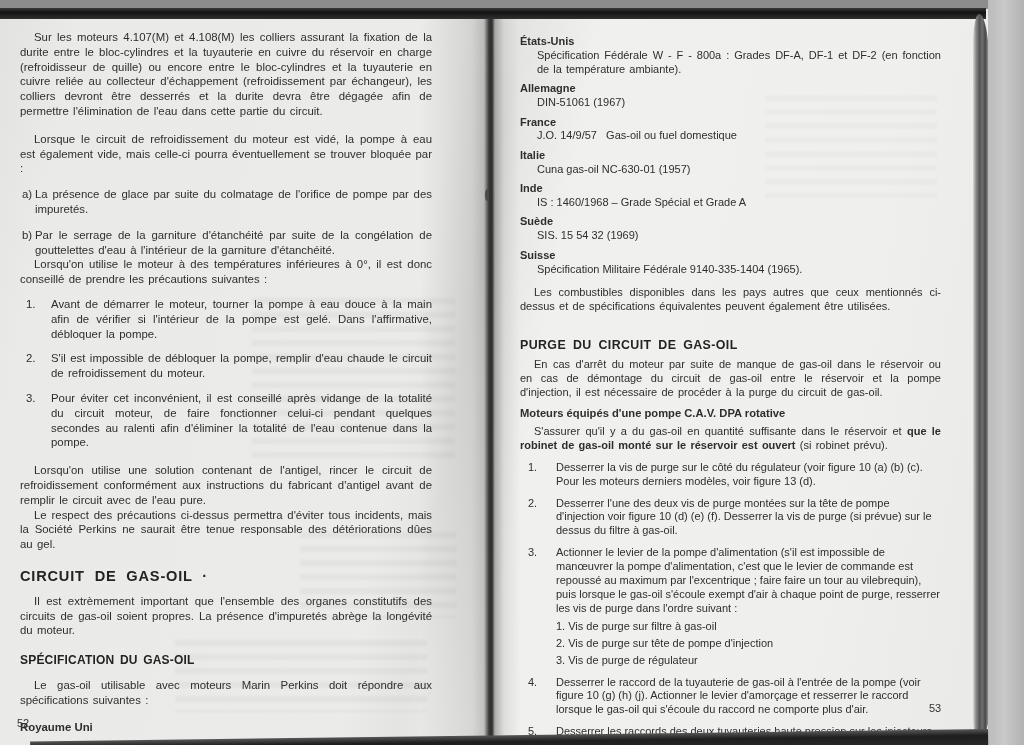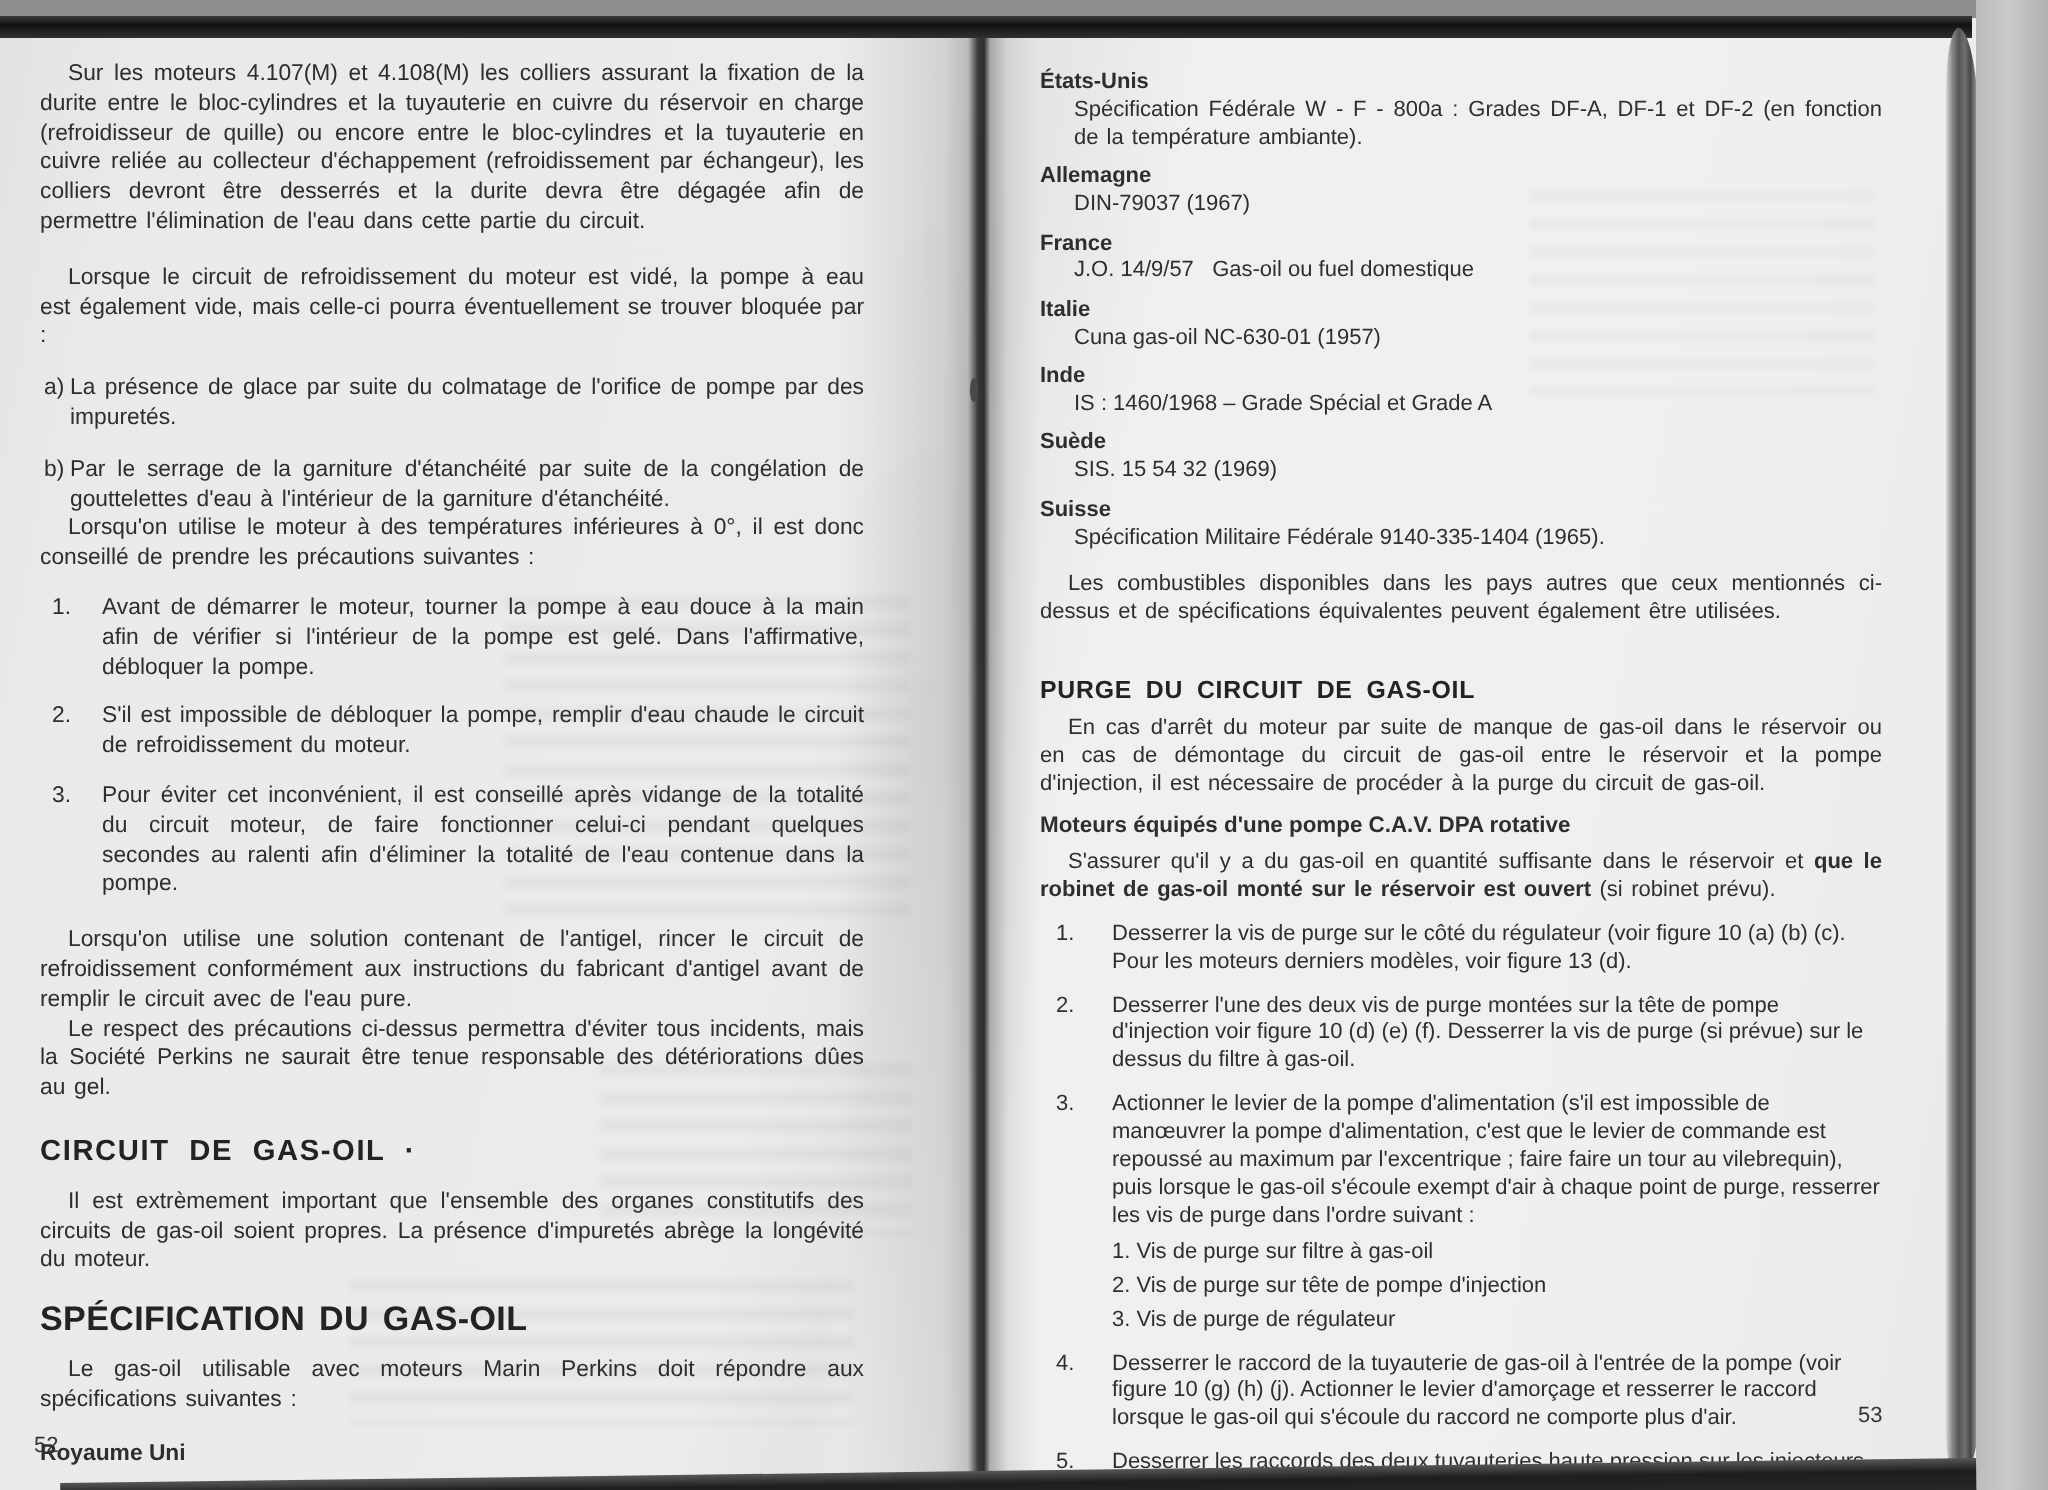--- a/index.html
+++ b/index.html
@@ -133,7 +133,7 @@
     <div class="spec2">Spécification Fédérale W - F - 800a : Grades DF-A, DF-1 et DF-2 (en fonction de la température ambiante).</div>
 
     <div class="country">Allemagne</div>
-    <div class="spec">DIN-79037 (1967)</div>
+    <div class="spec">DIN-51061 (1967)</div>
 
     <div class="country">France</div>
     <div class="spec">J.O. 14/9/57&nbsp;&nbsp; Gas-oil ou fuel domestique</div>

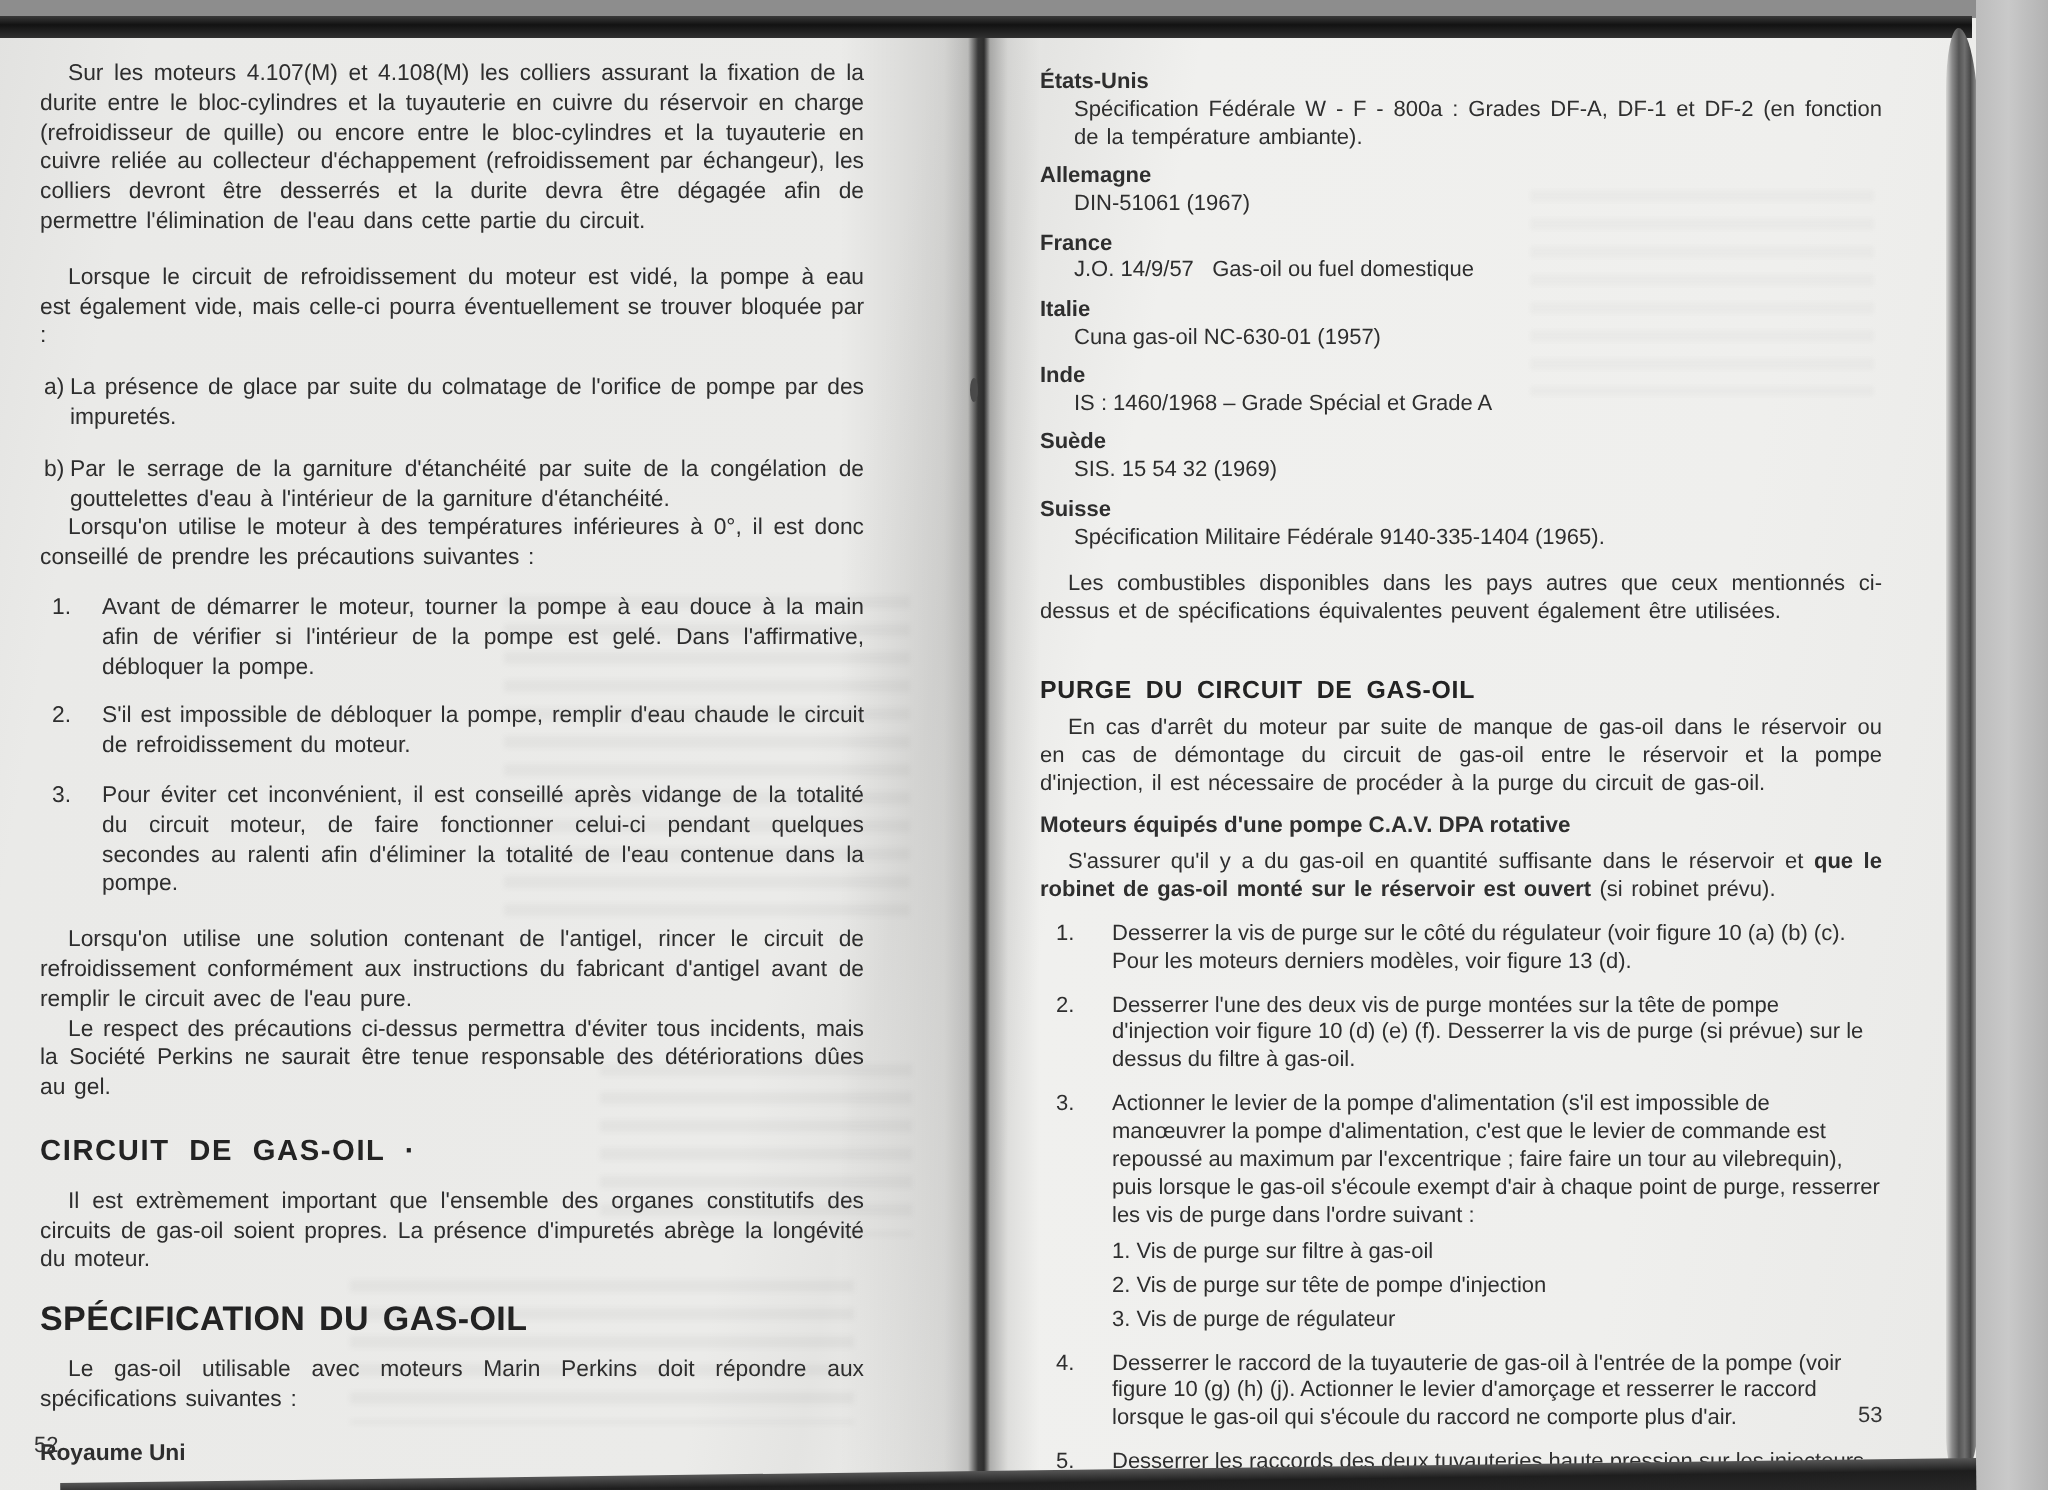--- a/index.html
+++ b/index.html
@@ -52,7 +52,7 @@
   .prec .n{flex:0 0 25px;margin-left:6px;}
   .h1{font-size:14.6px;font-weight:bold;letter-spacing:0.8px;word-spacing:5px;
       color:#232323;margin-top:17px;}
-  .h2{font-size:17px;font-weight:bold;letter-spacing:0.2px;word-spacing:2px;
+  .h2{font-size:12px;font-weight:bold;letter-spacing:0.2px;word-spacing:2px;
       color:#232323;margin-top:15px;}
   .hpurge{font-size:12.4px;font-weight:bold;letter-spacing:0.4px;word-spacing:3px;
       color:#232323;margin-top:26px;}

